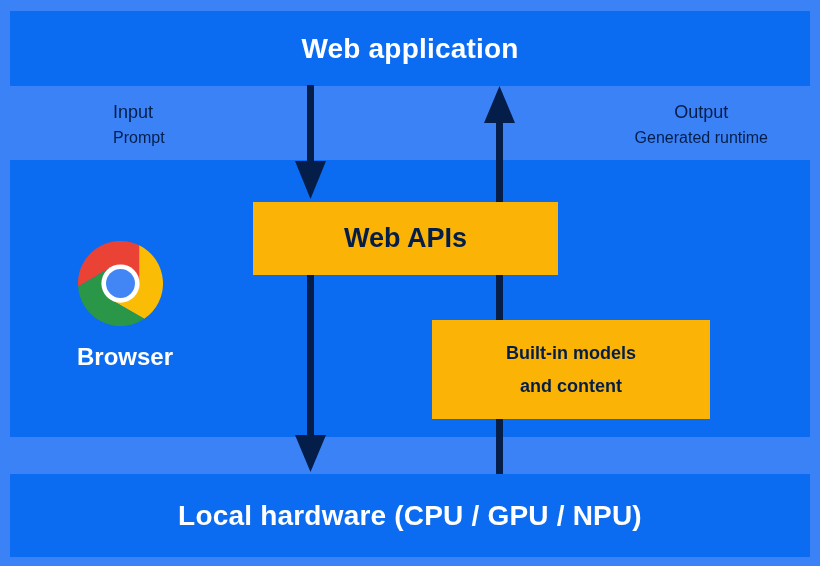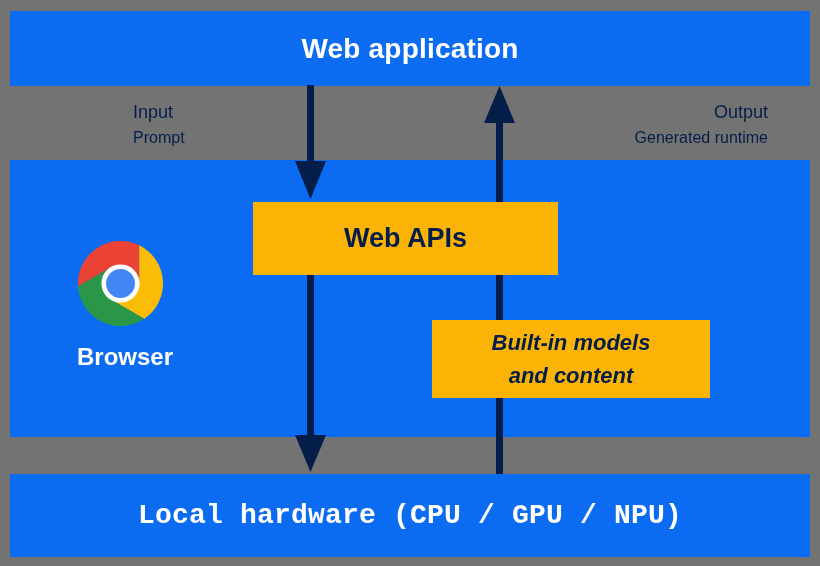--- a/index.html
+++ b/index.html
@@ -4,7 +4,7 @@
 <style>
   html,body{margin:0;padding:0;background:#fff;}
   #canvas{
-    position:relative;width:820px;height:566px;background:#737373;overflow:hidden;
+    position:relative;width:820px;height:566px;background:#3b82f6;overflow:hidden;
     font-family:"Liberation Sans", sans-serif;
   }
   .abs{position:absolute;}

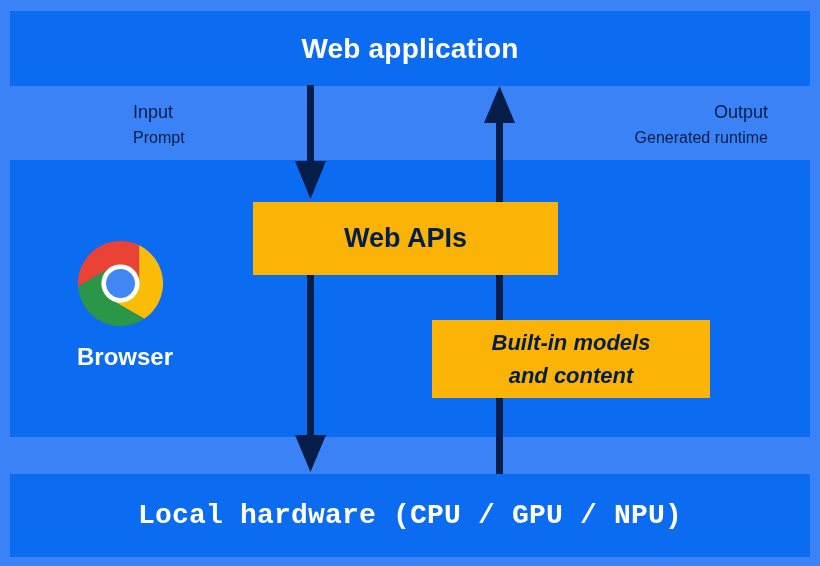--- a/index.html
+++ b/index.html
@@ -23,7 +23,7 @@
 
   
   .io-block{z-index:2;color:var(--ink);}
-  #input-block{left:113px;top:101px;text-align:left;margin-left:20px;}
+  #input-block{left:113px;top:101px;text-align:left;}
   #output-block{right:52px;top:101px;text-align:right;}
   .io-kind{font-size:18px;font-weight:400;line-height:23px;}
   .io-value{font-size:16px;font-weight:400;line-height:27px;}

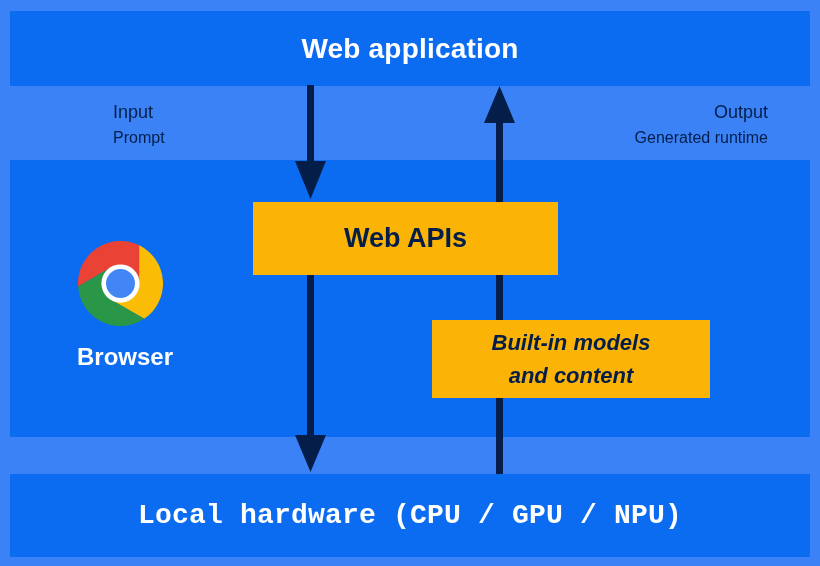--- a/index.html
+++ b/index.html
@@ -24,7 +24,7 @@
   
   .io-block{z-index:2;color:var(--ink);}
   #input-block{left:113px;top:101px;text-align:left;}
-  #output-block{right:52px;top:101px;text-align:right;}
+  #output-block{right:52px;top:101px;text-align:center;}
   .io-kind{font-size:18px;font-weight:400;line-height:23px;}
   .io-value{font-size:16px;font-weight:400;line-height:27px;}
 

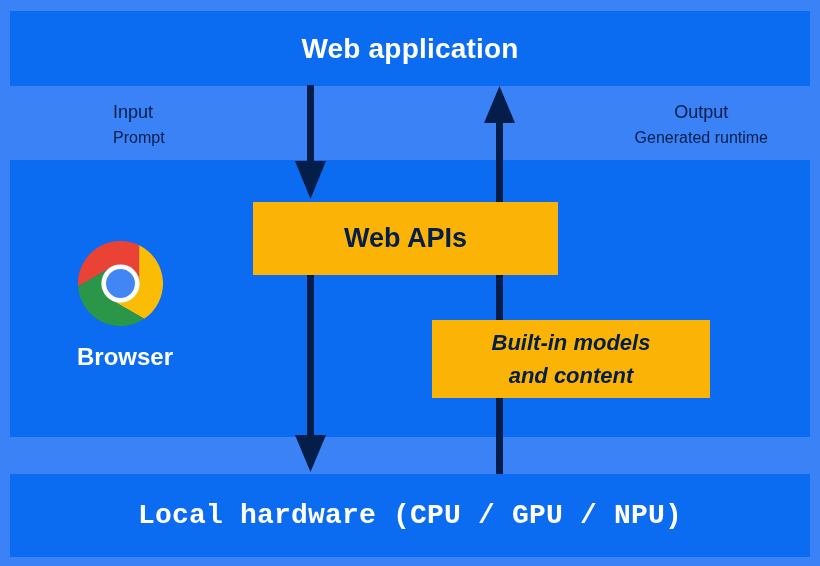--- a/index.html
+++ b/index.html
@@ -46,7 +46,7 @@
     align-items:center;justify-content:center;color:var(--ink);font-weight:700;
   }
   #web-apis-box{left:253px;top:202px;width:305px;height:73px;font-size:27px;}
-  #builtin-box{left:432px;top:320px;width:278px;height:78px;font-size:22px;line-height:33px;text-align:center;font-style:italic;}
+  #builtin-box{left:432px;top:320px;width:278px;height:99px;font-size:18px;line-height:33px;text-align:center;}
 
   
   #chrome-logo{left:78px;top:241px;width:85px;height:85px;z-index:4;}

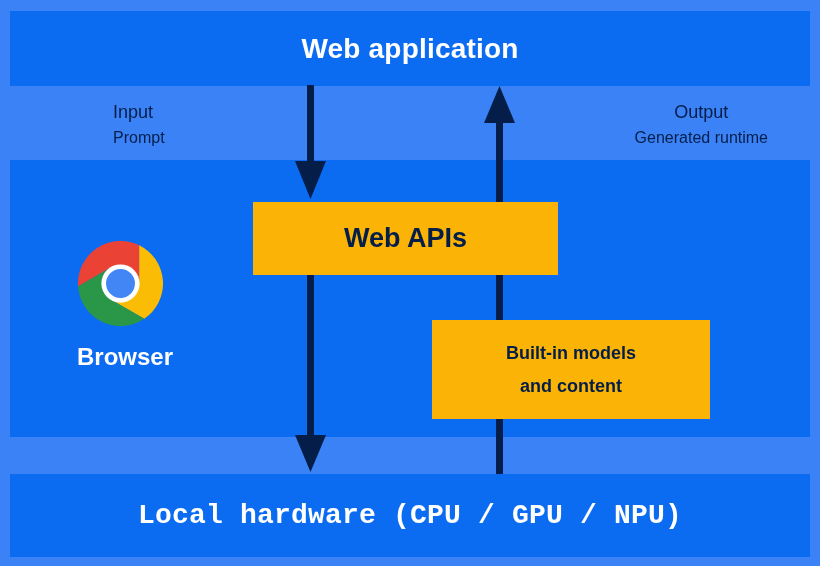--- a/index.html
+++ b/index.html
@@ -19,7 +19,7 @@
   
   #middle-box{left:10px;top:160px;width:800px;height:277px;z-index:1;}
   
-  #bottom-bar{left:10px;top:474px;width:800px;height:83px;z-index:1;font-family:Liberation Mono, monospace;}
+  #bottom-bar{left:10px;top:474px;width:800px;height:83px;z-index:1;}
 
   
   .io-block{z-index:2;color:var(--ink);}

